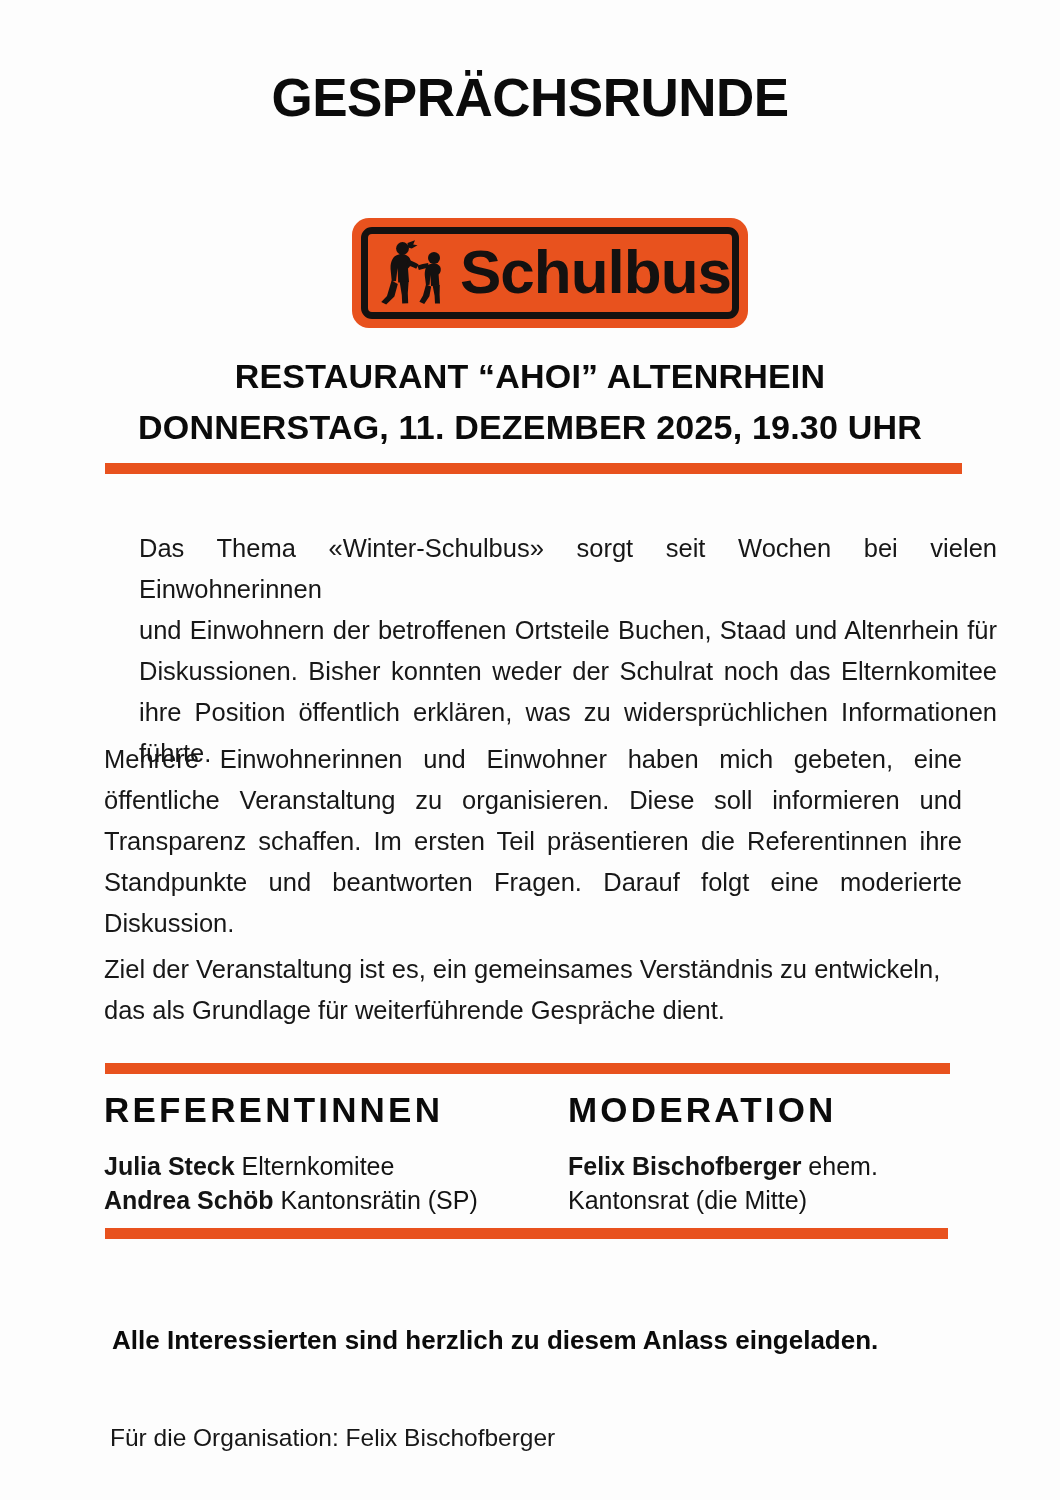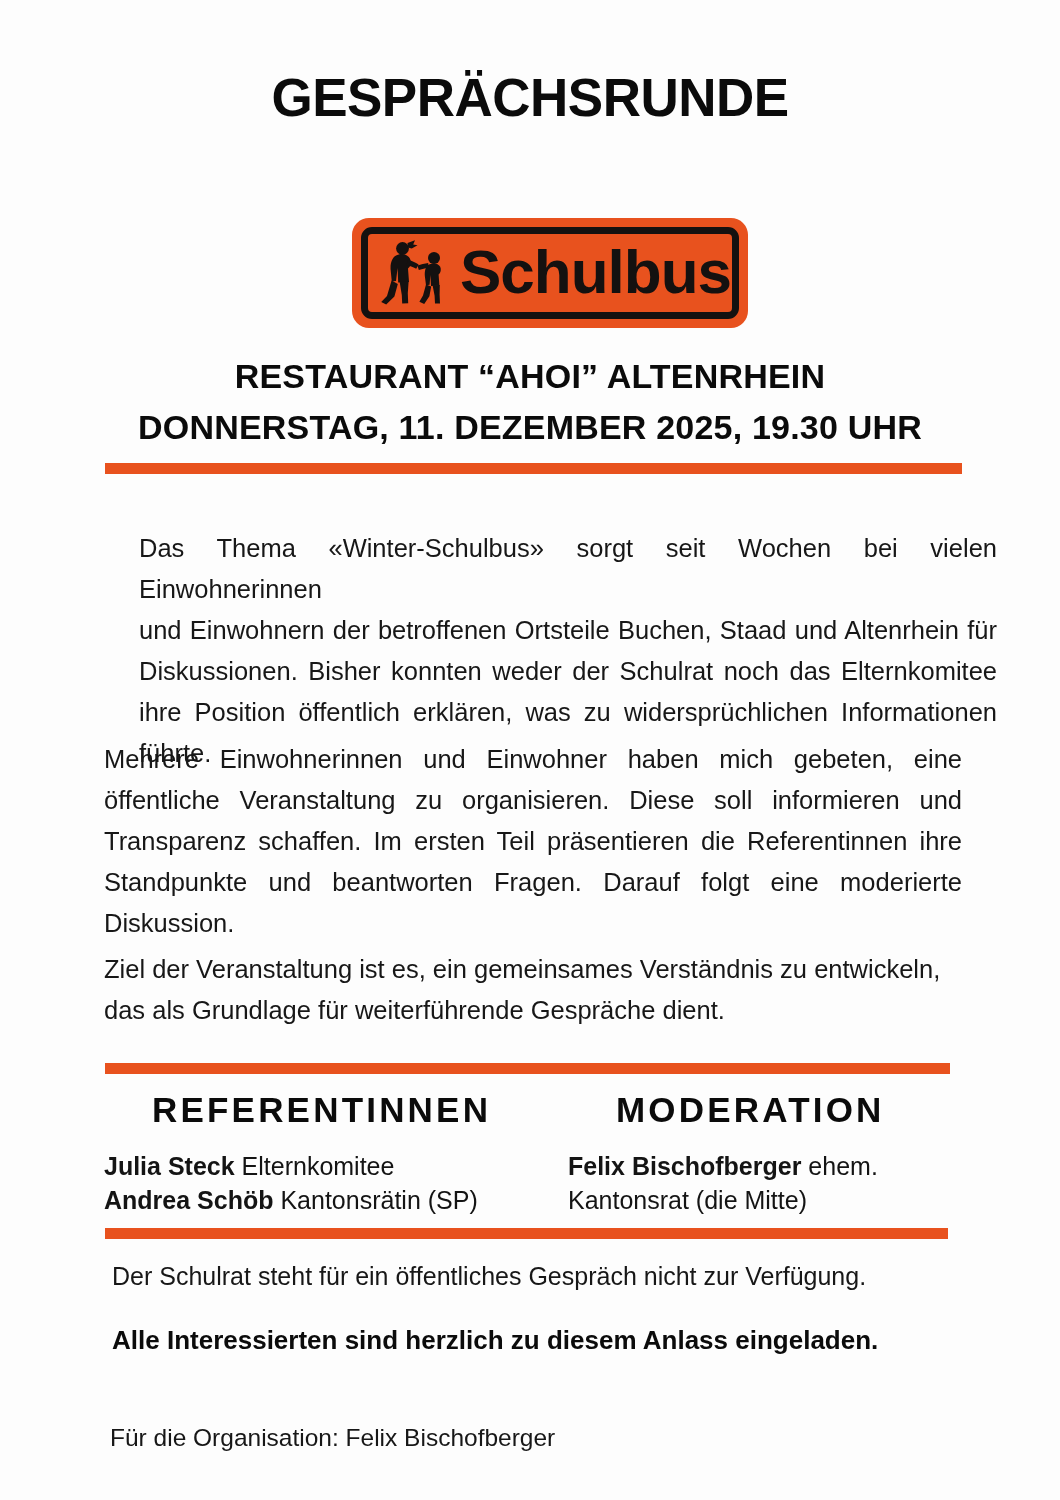--- a/index.html
+++ b/index.html
@@ -147,7 +147,6 @@
     font-weight: 800;
     letter-spacing: 3.2px;
     color: #0b0b0b;
-    margin-left: 48px;
   }
   .heading-ref { left: 104px; top: 1090px; }
   .heading-mod { left: 568px; top: 1090px; }

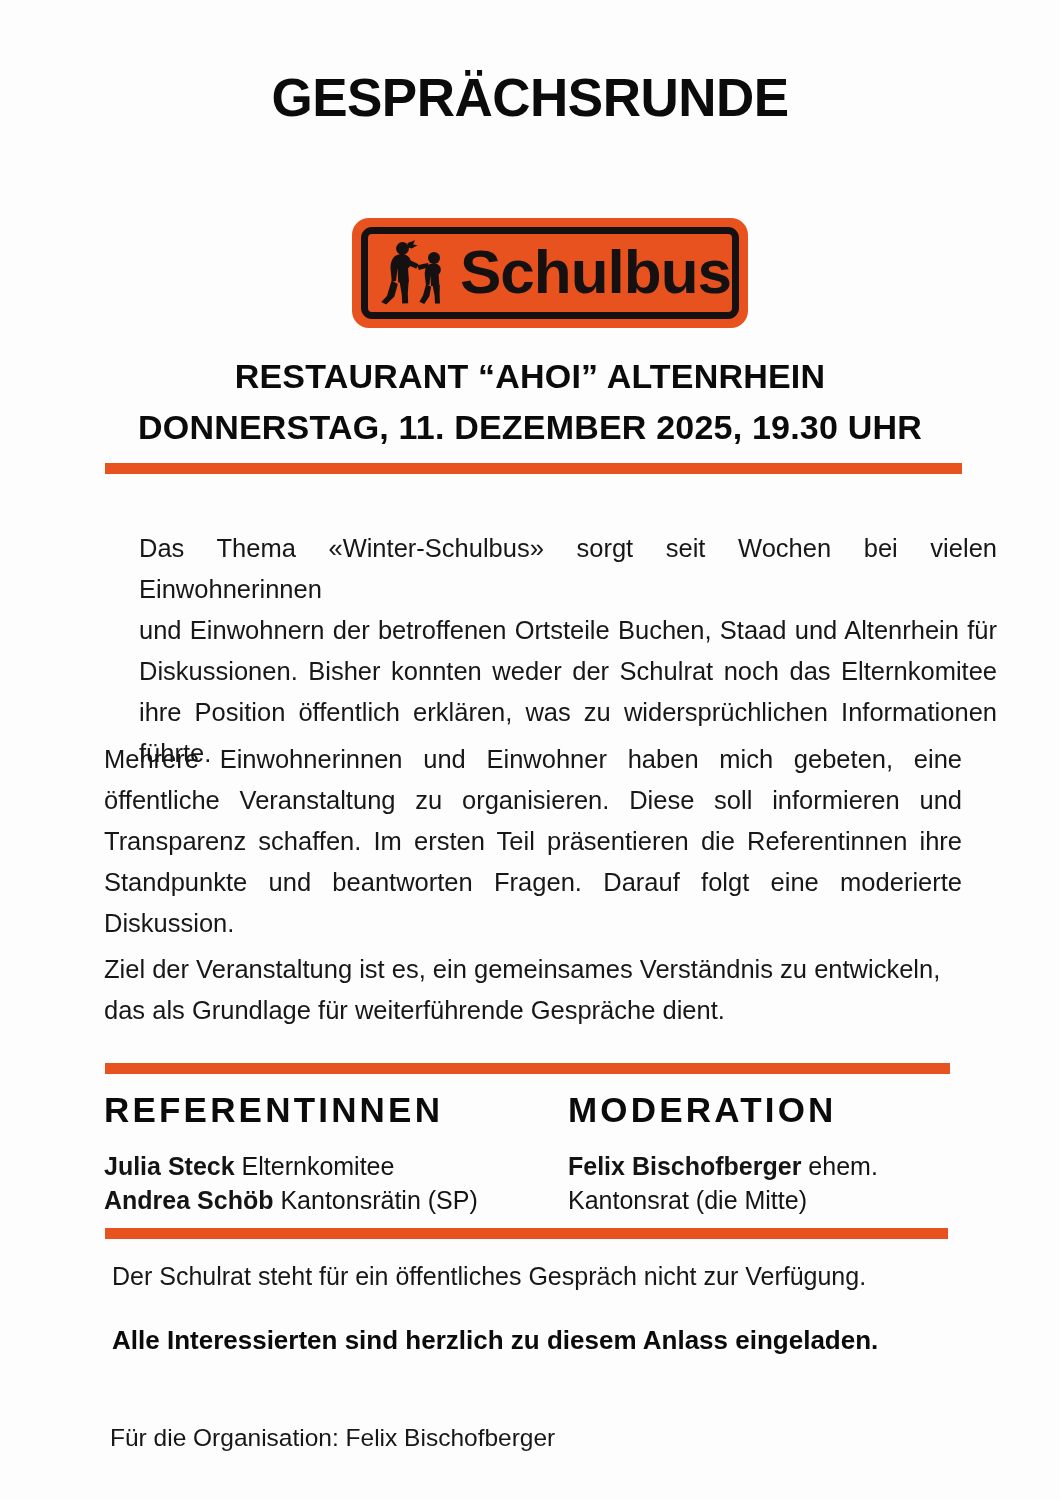--- a/index.html
+++ b/index.html
@@ -278,7 +278,6 @@
 
   <div class="divider divider-bottom"></div>
 
-  <div class="footer-note">Der Schulrat steht für ein öffentliches Gespräch nicht zur Verfügung.</div>
   <div class="footer-invite">Alle Interessierten sind herzlich zu diesem Anlass eingeladen.</div>
   <div class="footer-org">Für die Organisation: Felix Bischofberger</div>
 

